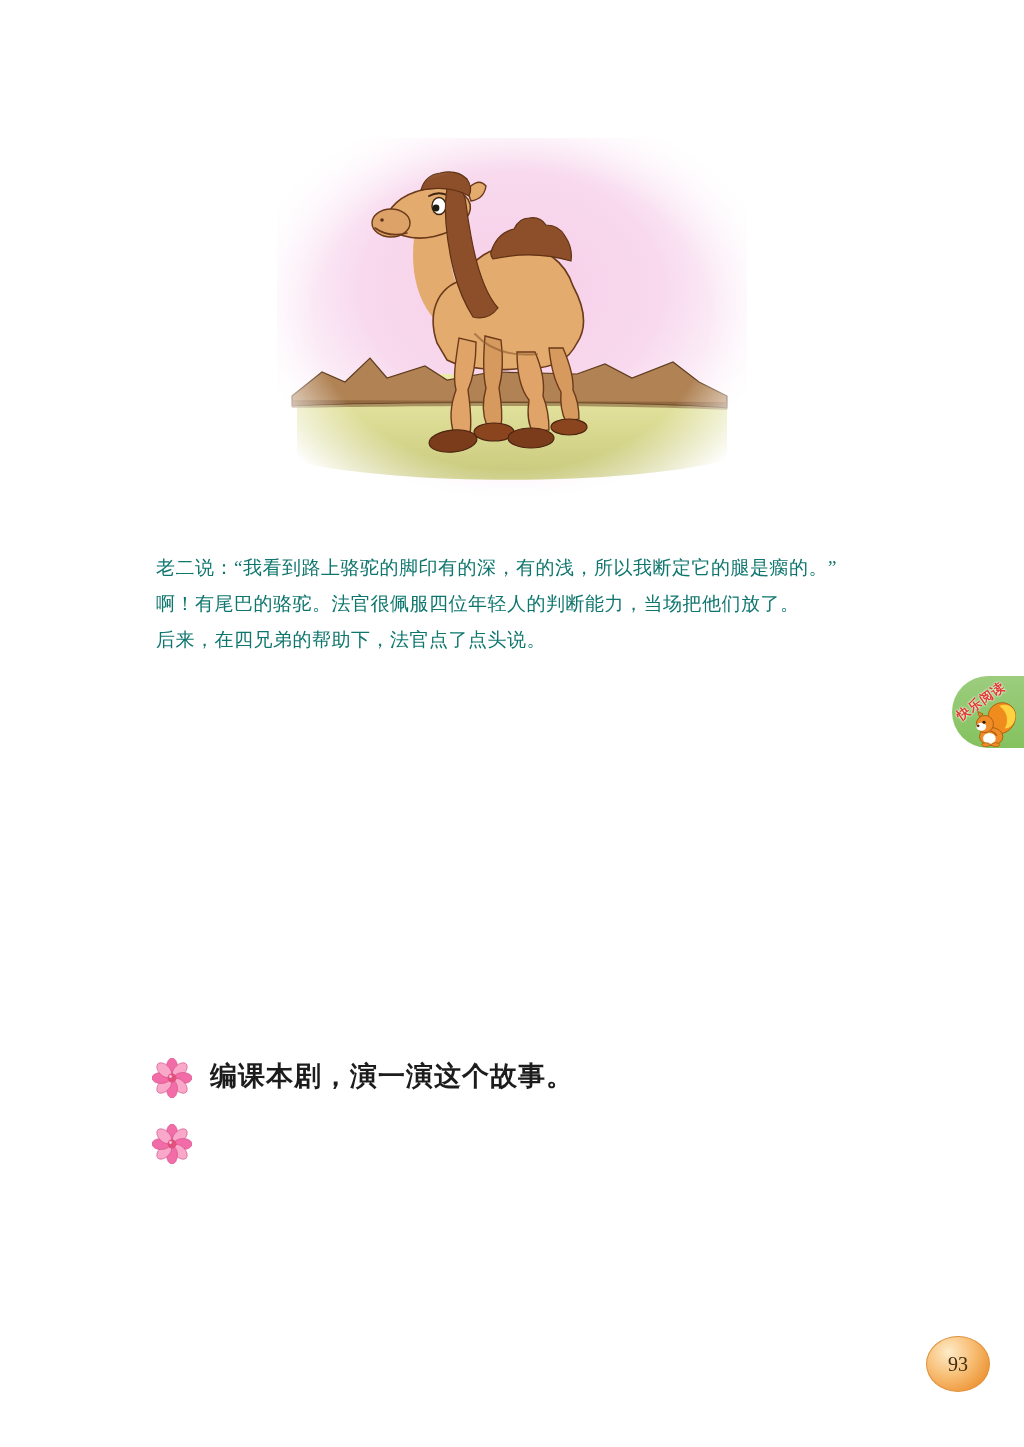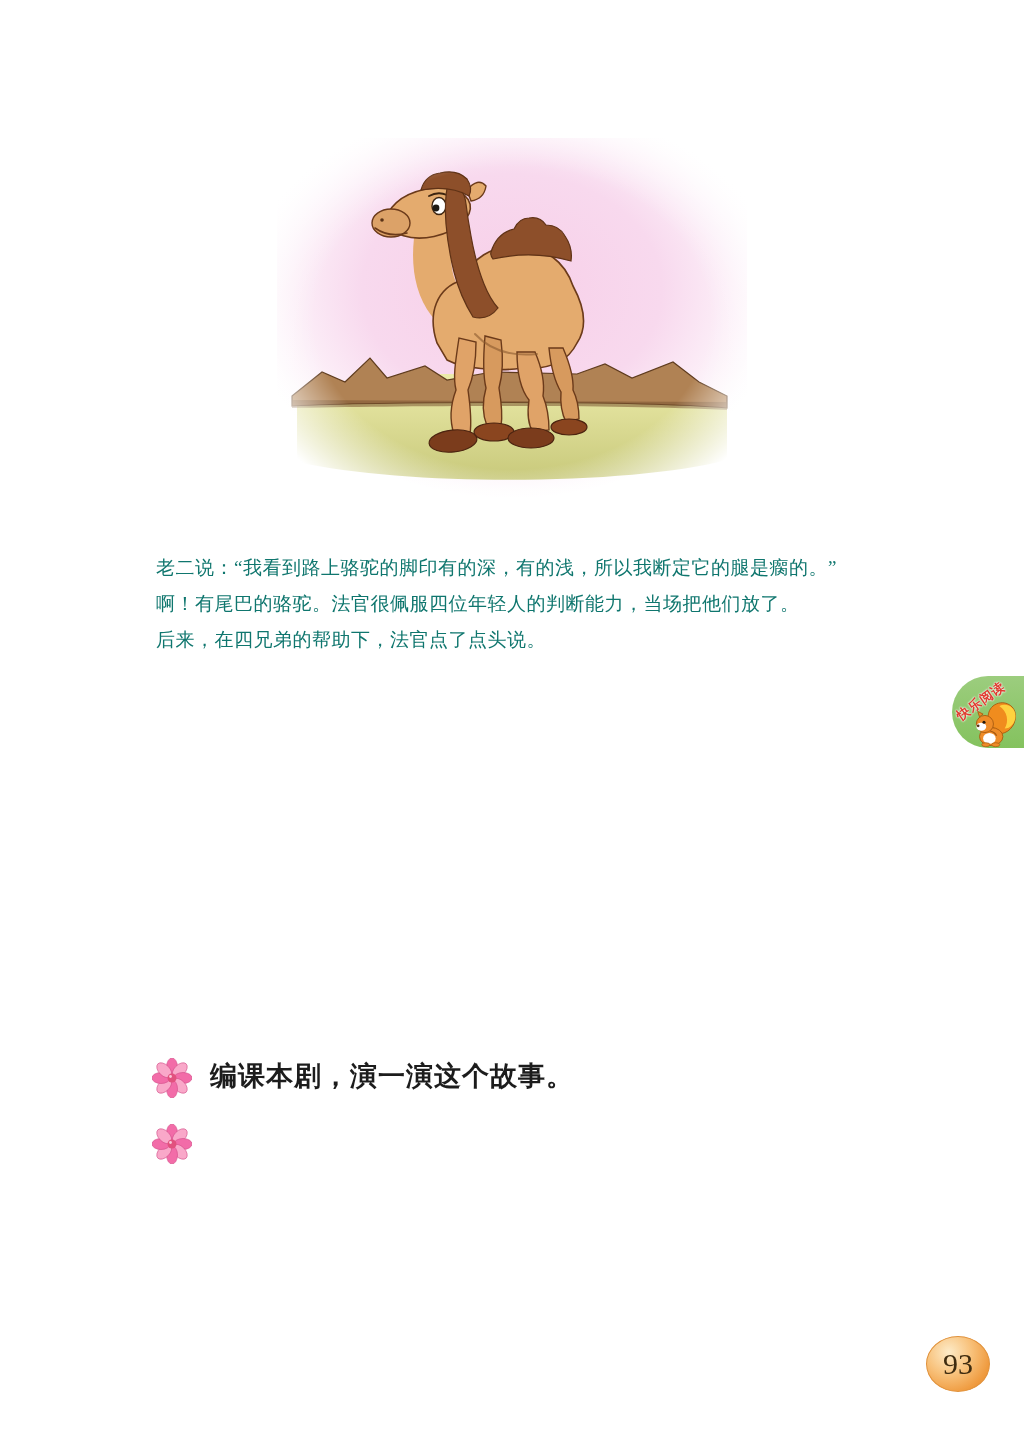--- a/index.html
+++ b/index.html
@@ -100,7 +100,7 @@
   }
   .page-badge span {
     font-family: "Liberation Serif", serif;
-    font-size: 30px;
+    font-size: 20px;
     color: #3f2c10;
   }
 </style>

